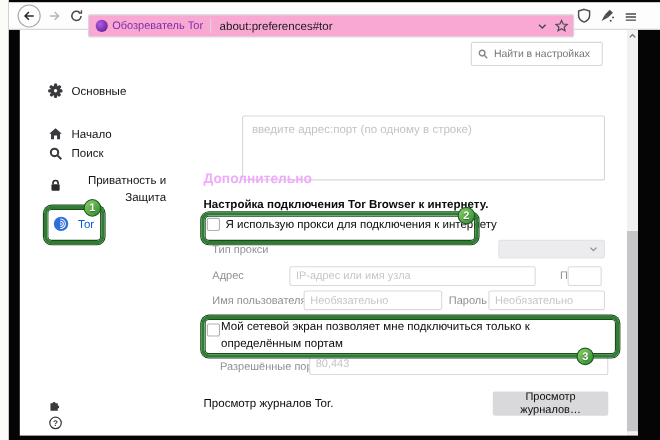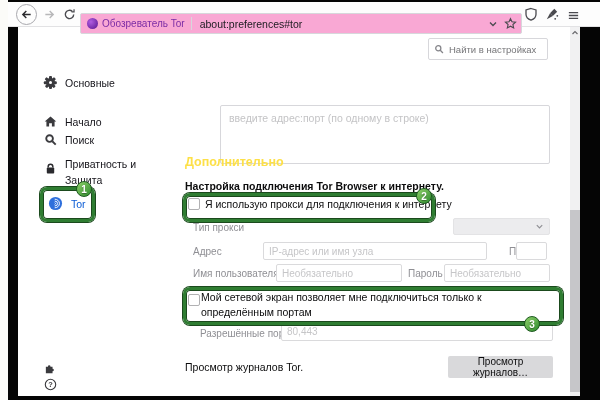--- a/index.html
+++ b/index.html
@@ -162,7 +162,7 @@
       </svg>
     <span class="lbl">Поиск</span>
   </div>
-  <div class="abs side-item" style="left:44px;top:156px;align-items:flex-start;">
+  <div class="abs side-item" style="left:44px;top:156px;align-items:flex-start;text-align:right;">
     <svg style="margin-top:6px;" width="13" height="13" viewBox="0 0 14 14">
         <path d="M4.5 6V4.8a2.5 2.5 0 0 1 5 0V6" fill="none" stroke="#2a2a2e" stroke-width="1.6"></path>
         <rect x="3" y="6" width="8" height="6.4" rx="1" fill="#2a2a2e"></rect>

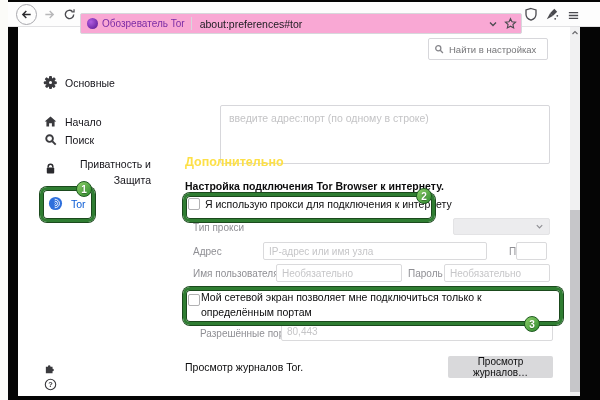--- a/index.html
+++ b/index.html
@@ -34,7 +34,7 @@
                 resize:none;font-family:"Liberation Sans",sans-serif;font-size:10.5px;padding:6px 8px;
                 box-sizing:border-box;color:#3a3a3e;margin-top:32px;}
   textarea.addr::placeholder{color:#c4c4c6;}
-  .h-advanced{font-size:12.5px;font-weight:bold;color:#fde047;}
+  .h-advanced{font-size:12.5px;font-weight:bold;color:#f0abfc;}
   .body-txt{font-size:10.5px;color:#0c0c0d;}
   .grey-lbl{font-size:10px;color:#8f8f94;white-space:nowrap;}
   .inp{border:1px solid #dadadc;border-radius:2px;background:#fff;font-family:"Liberation Sans",sans-serif;

